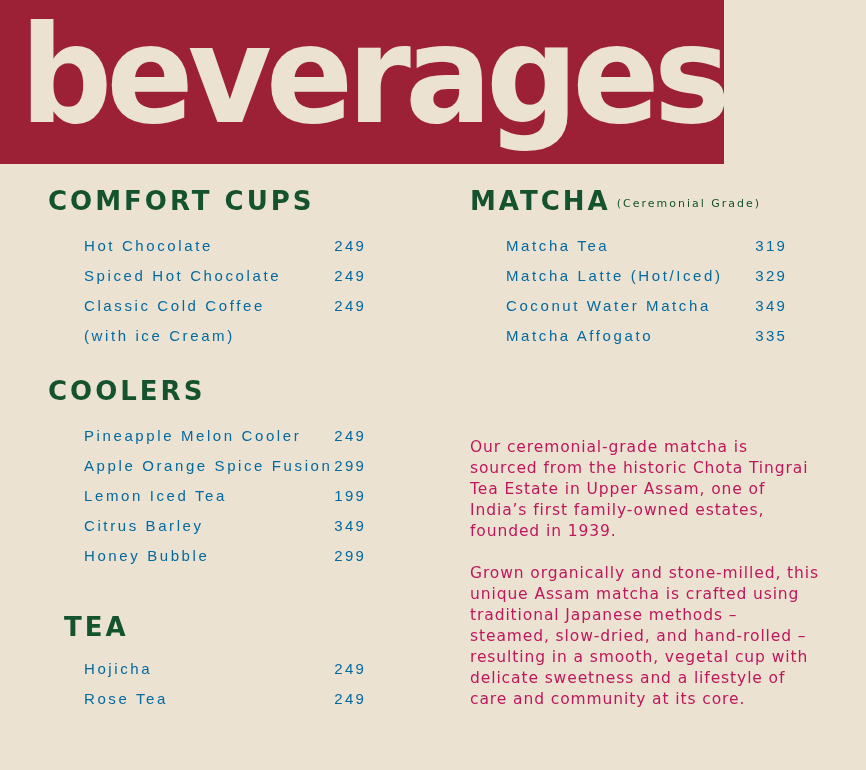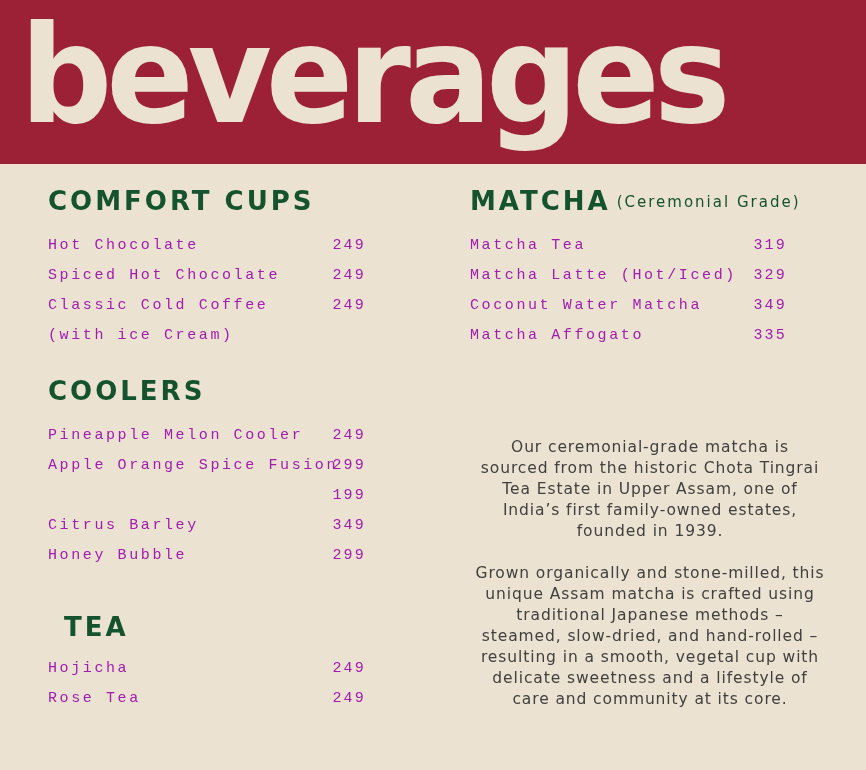--- a/index.html
+++ b/index.html
@@ -14,7 +14,7 @@
     }
     .header-band {
       position: absolute; left: 0; top: 0;
-      width: 866px; height: 164px;
+      width: 724px; height: 164px;
       background: #9c2137;
       overflow: hidden;
     }

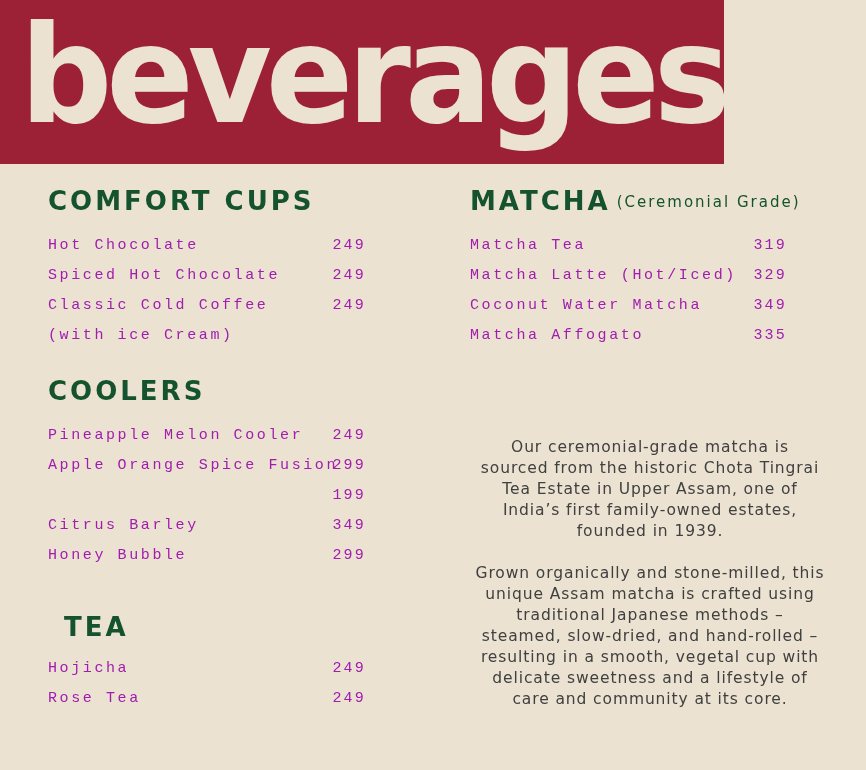--- a/index.html
+++ b/index.html
@@ -44,7 +44,7 @@
     .section-sub {
       font-family: "DejaVu Sans", sans-serif;
       font-weight: normal;
-      font-size: 15px;
+      font-size: 11px;
       letter-spacing: 2px;
       margin-left: 6px;
       vertical-align: 3px;

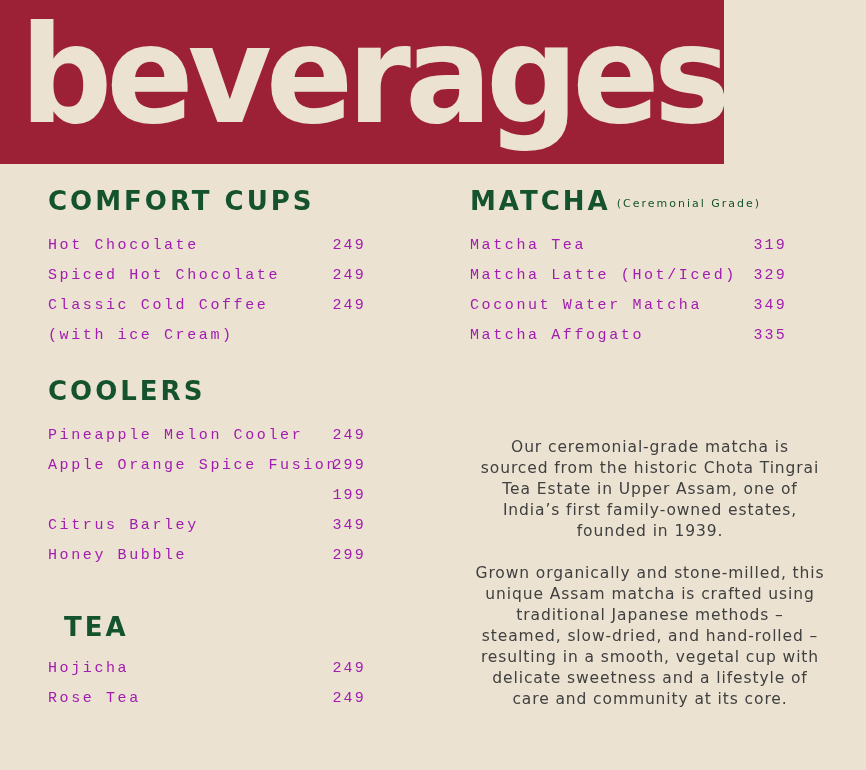--- a/index.html
+++ b/index.html
@@ -56,12 +56,13 @@
     .item {
       position: relative;
       height: 30px;
-      font-family: Liberation Mono, monospace;
+      font-family: Liberation Sans, sans-serif;
       font-size: 15px;
       letter-spacing: 2.6px;
-      color: #a21caf;
+      color: #0369a1;
       white-space: nowrap;
       line-height: 20px;
+      margin-left: 36px;
     }
     .item-name { position: absolute; left: 0; top: 0; font-weight: 300; }
     .item-price { position: absolute; right: 0; top: 0; letter-spacing: 2.2px; }

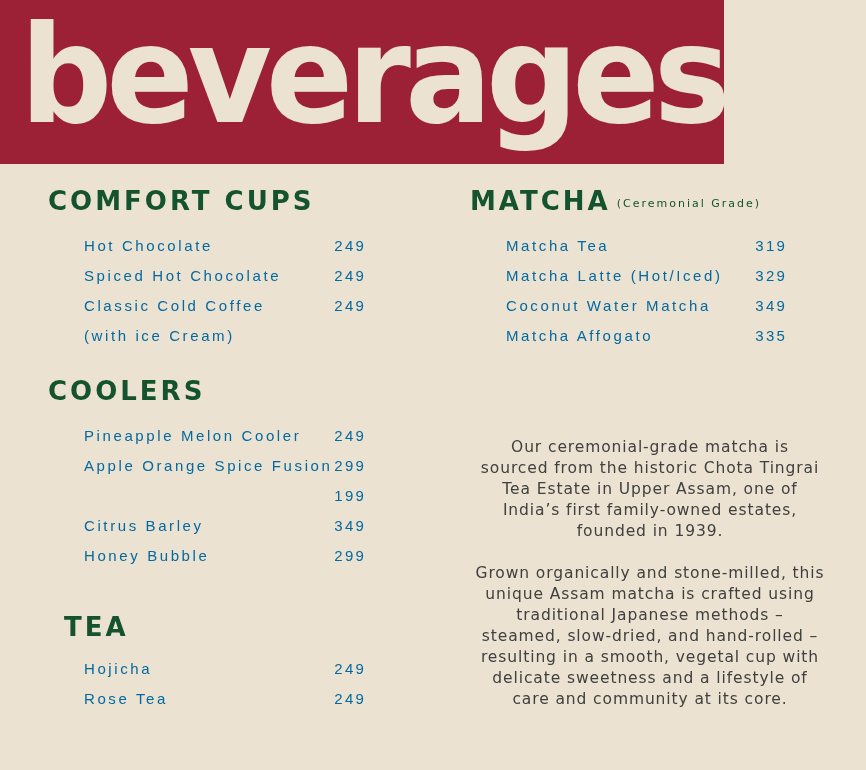--- a/index.html
+++ b/index.html
@@ -76,8 +76,7 @@
       font-size: 15.5px;
       line-height: 21px;
       letter-spacing: 0.9px;
-      color: #404040;
-      text-align: center;
+      color: #be185d;
     }
     .desc p { white-space: pre-line; }
   </style>

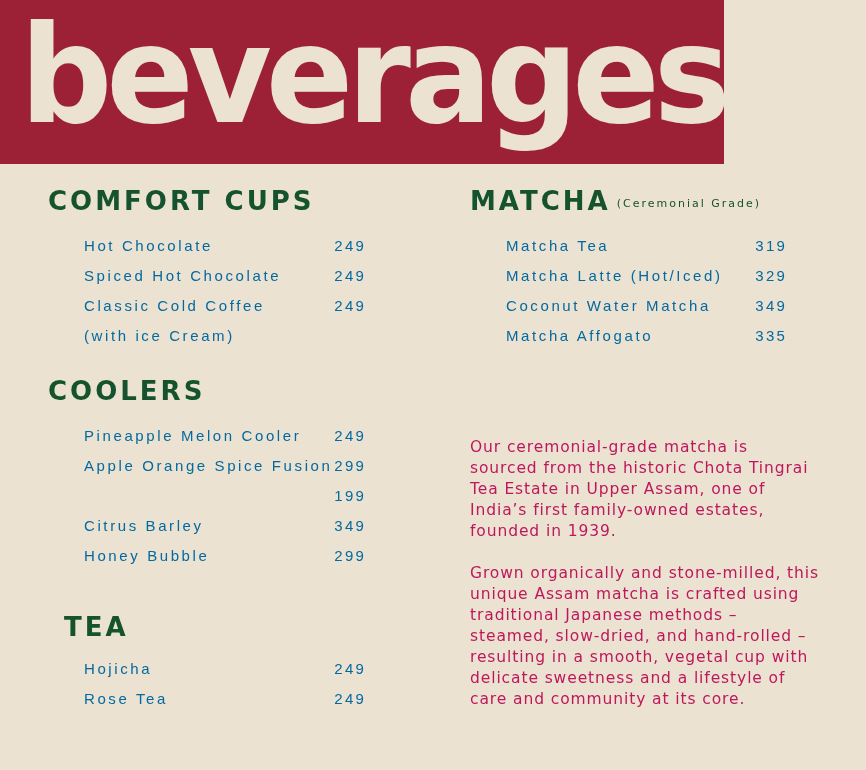--- a/index.html
+++ b/index.html
@@ -120,6 +120,7 @@
       <span class="item-price">299</span>
     </li>
     <li class="item">
+      <span class="item-name">Lemon Iced Tea</span>
       <span class="item-price">199</span>
     </li>
     <li class="item">

